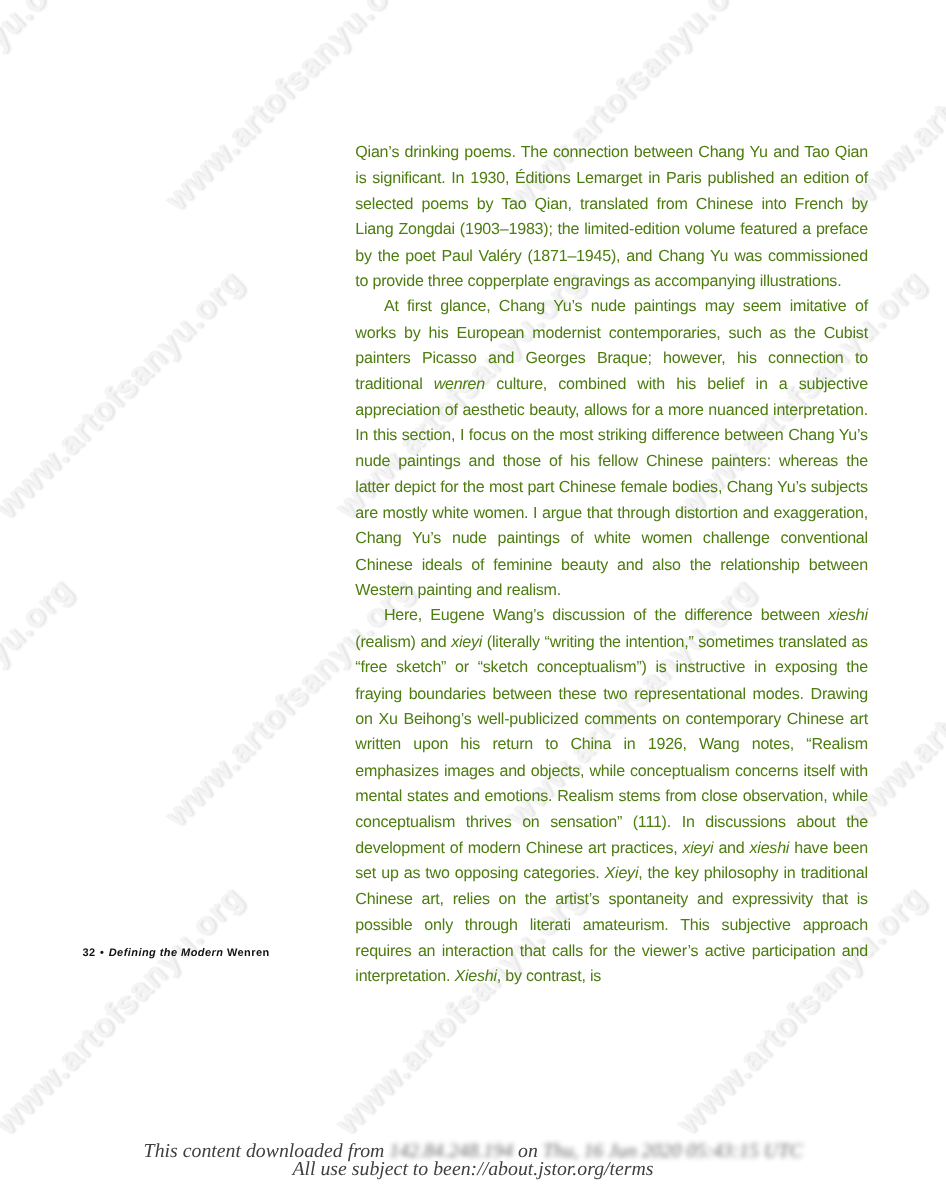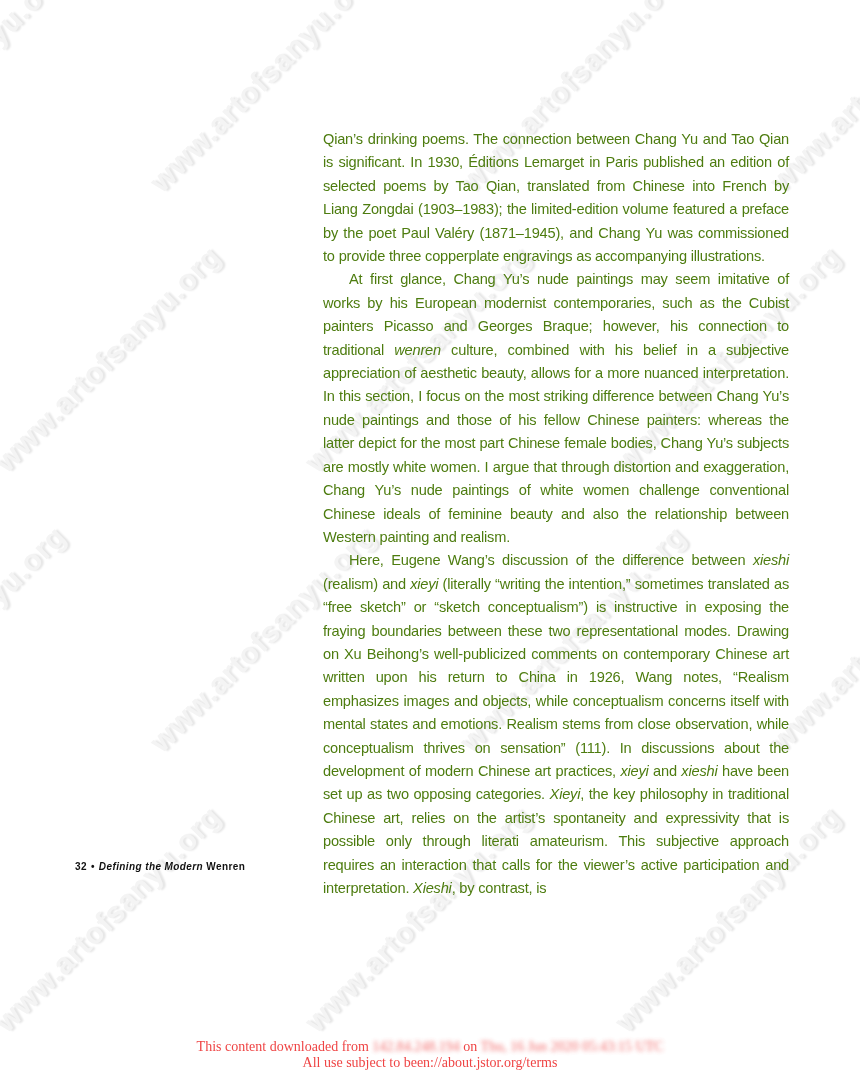--- a/index.html
+++ b/index.html
@@ -68,9 +68,10 @@
     z-index: 1;
     text-align: center;
     font-family: "Liberation Serif", serif;
-    font-size: 14px;
+    font-size: 18px;
     line-height: 15.5px;
-    color: #ef4444;
+    color: #404040;
+    font-style: italic;
   }
   .redacted {
     filter: blur(2.2px);

